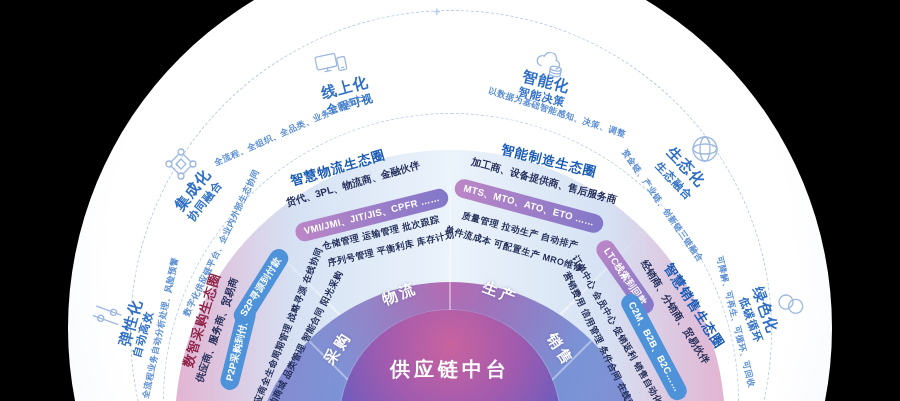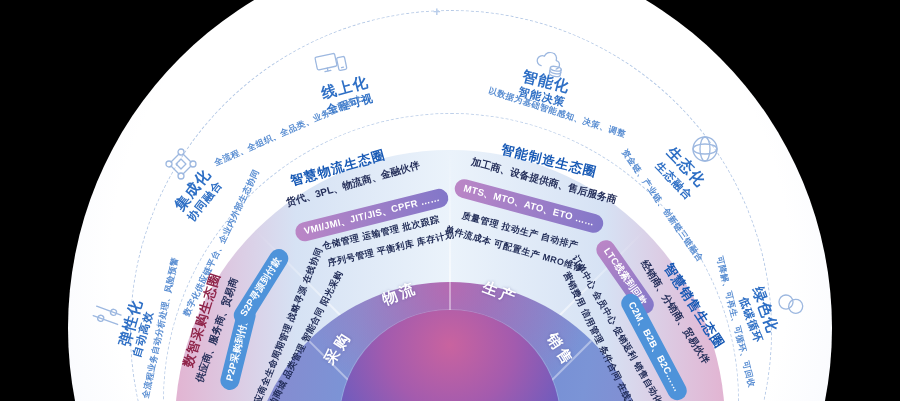--- a/index.html
+++ b/index.html
@@ -67,6 +67,7 @@
 
   <span class="sparkle" style="left:433px;top:4px;">+</span>
 
+  <div class="rot" id="center-title" style="left:450px;top:369px;">供应链中台</div>
 
   <div class="rot seg-label" style="left:338px;top:348px;--r:-57deg;">采购</div>
   <div class="rot seg-label" style="left:400px;top:294px;--r:-21deg;">物流</div>

